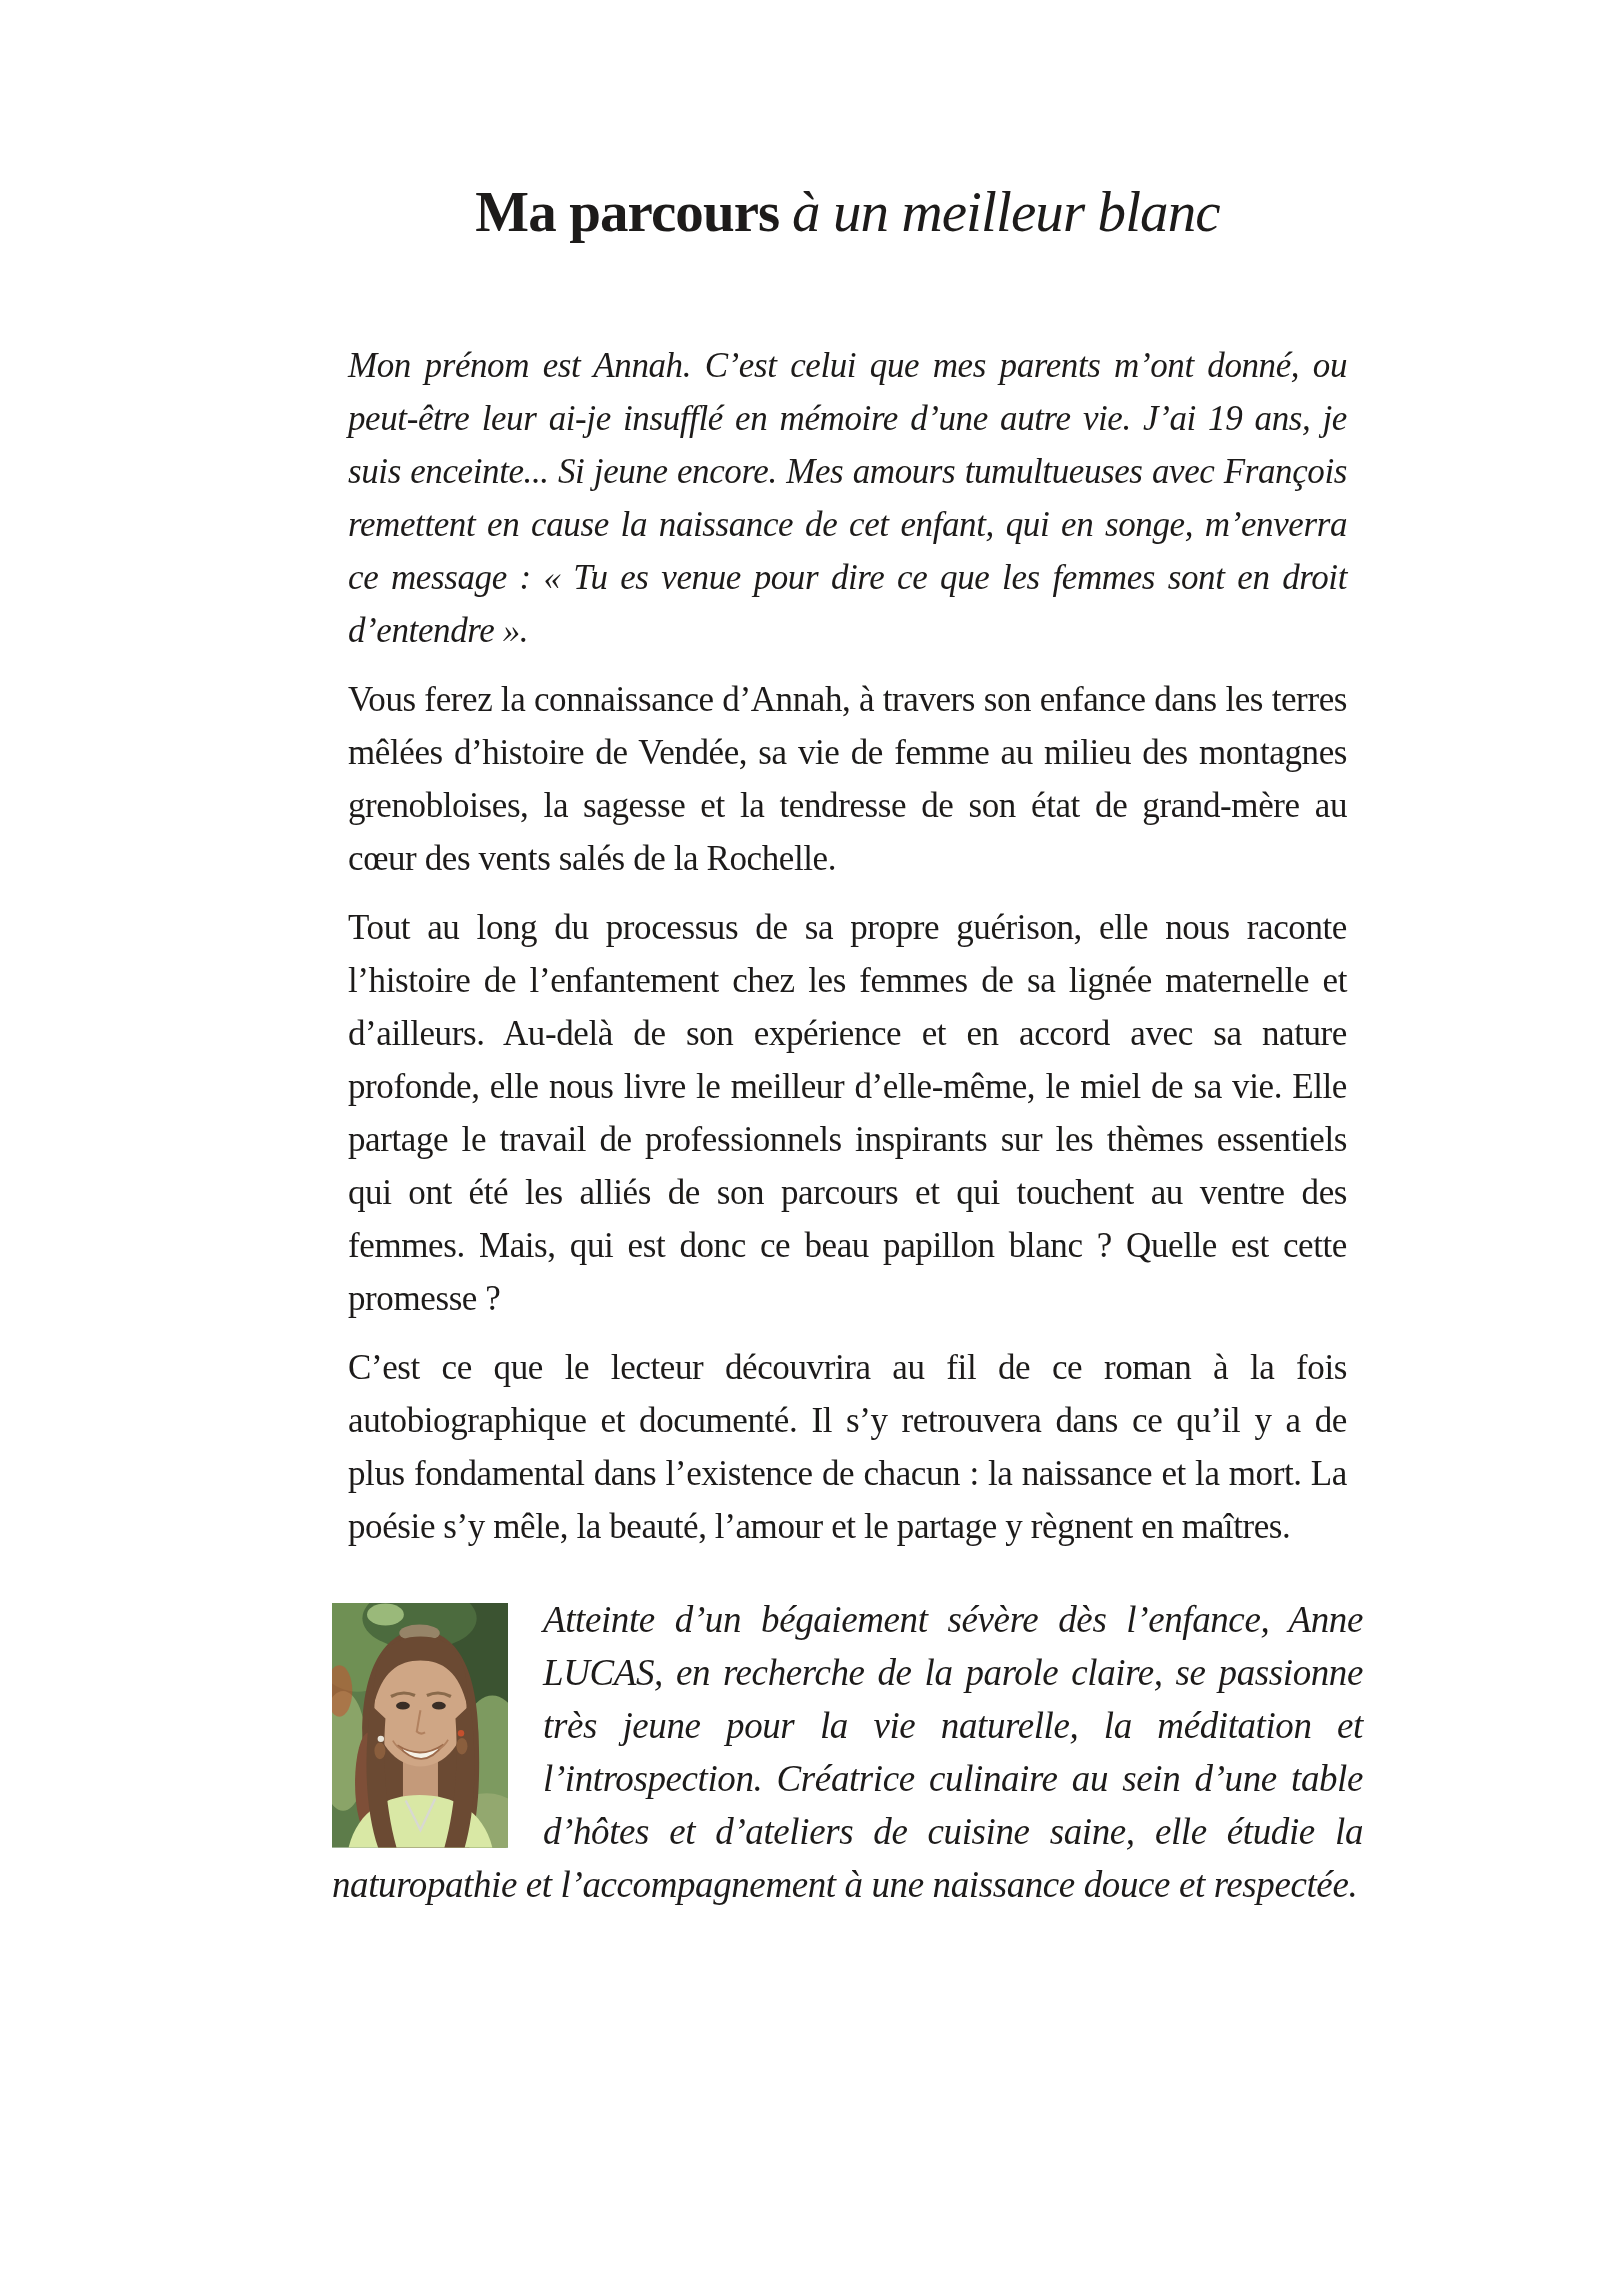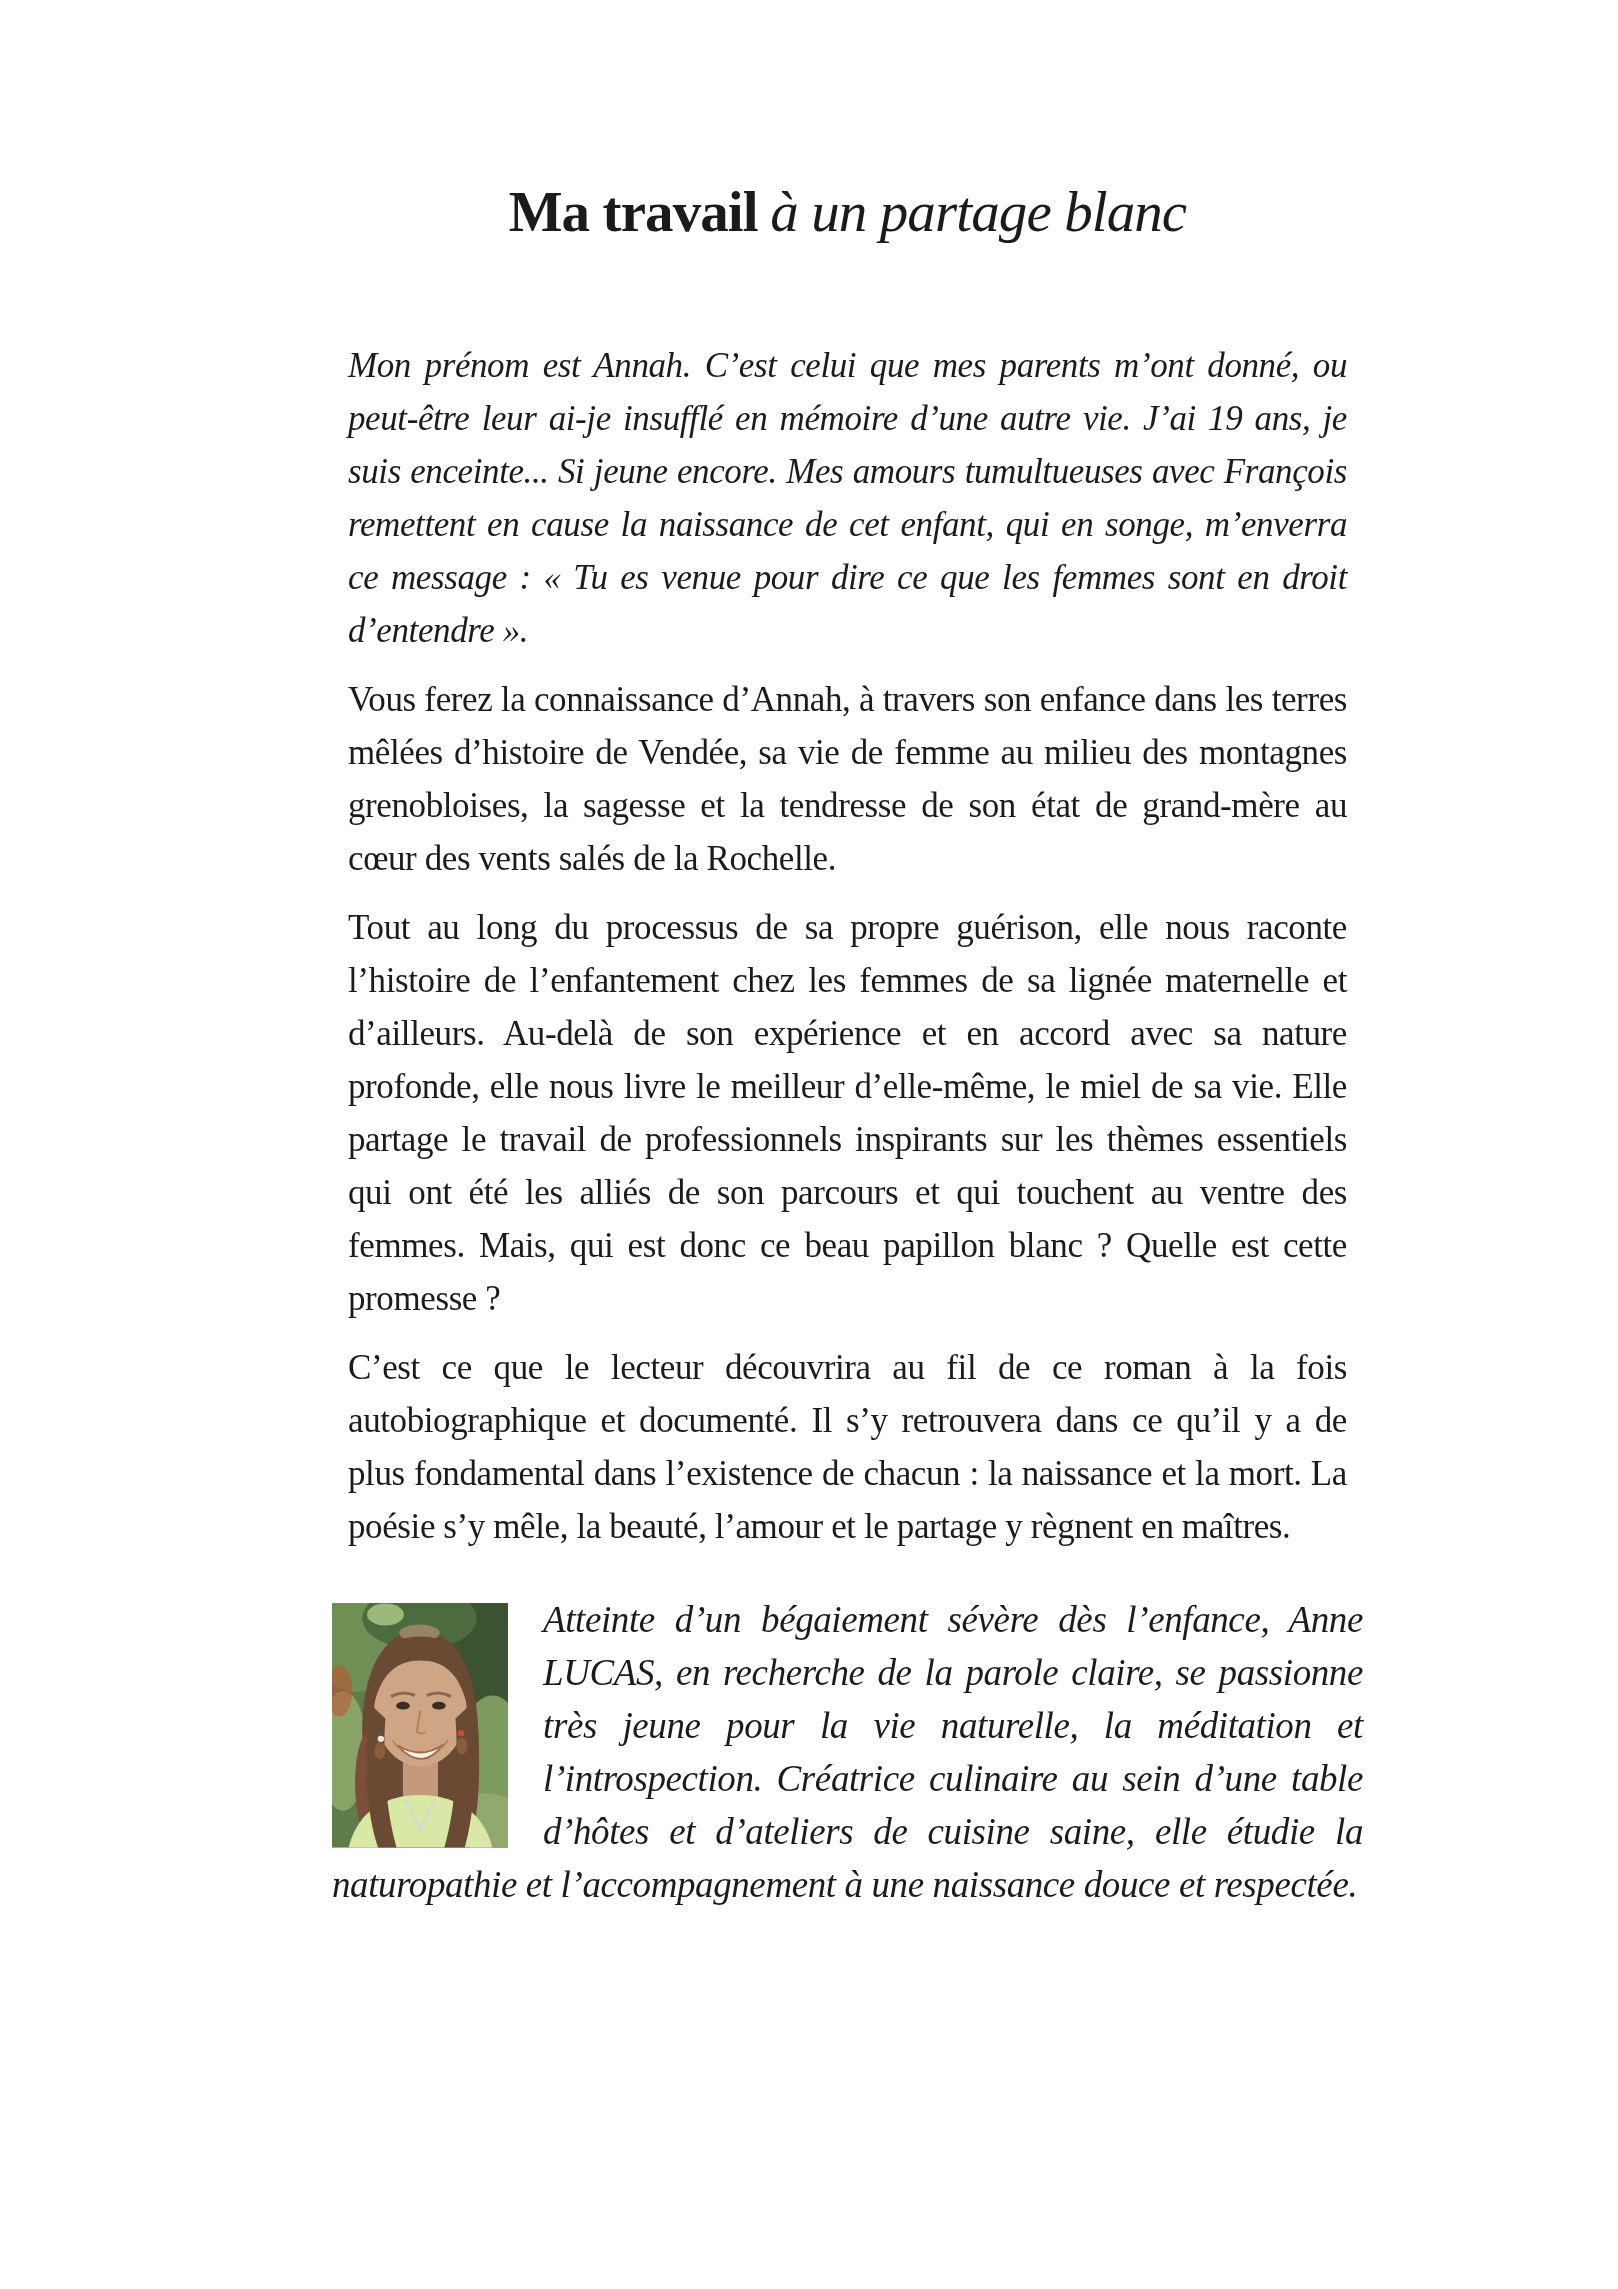--- a/index.html
+++ b/index.html
@@ -92,7 +92,7 @@
 <div class="page">
 
   <div class="title">
-    <span class="title-main">Ma travail</span><span class="title-sub">à un partage blanc</span>
+    <span class="title-main">Ma parcours</span><span class="title-sub">à un partage blanc</span>
   </div>
 
   <div class="synopsis">

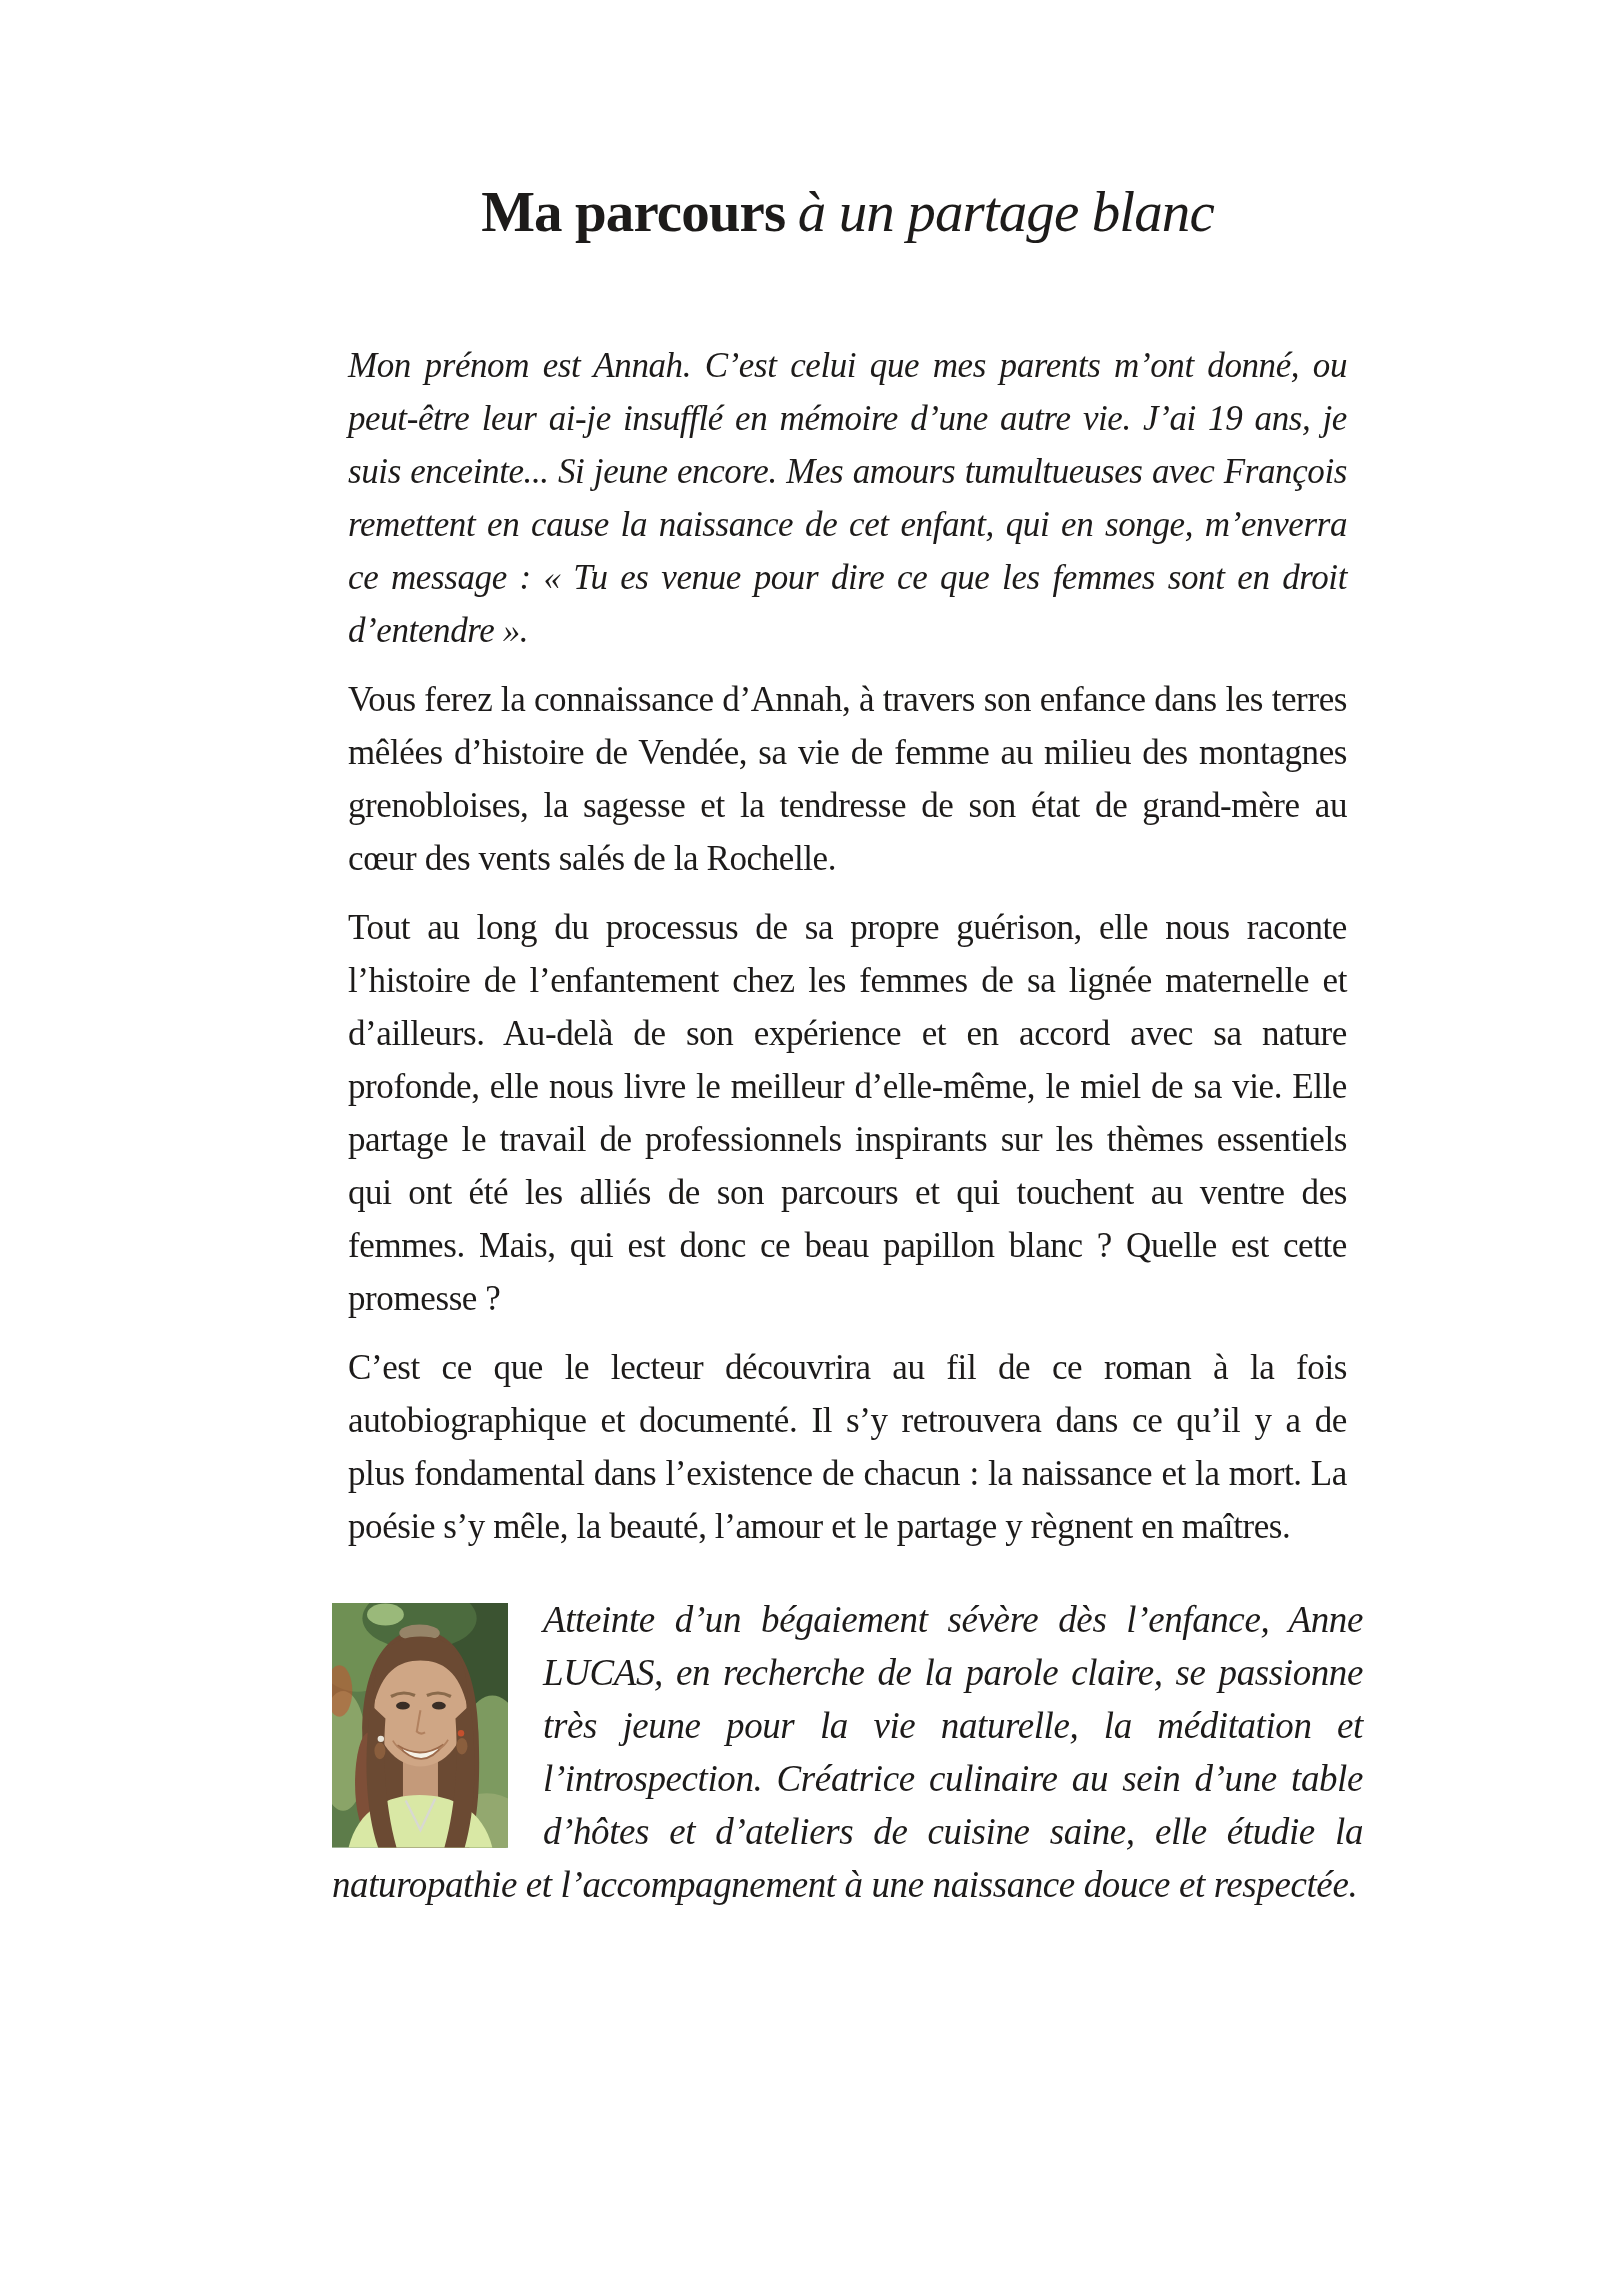--- a/index.html
+++ b/index.html
@@ -92,7 +92,7 @@
 <div class="page">
 
   <div class="title">
-    <span class="title-main">Ma parcours</span><span class="title-sub">à un partage blanc</span>
+    <span class="title-main">Ma parcours</span><span class="title-sub">à un meilleur blanc</span>
   </div>
 
   <div class="synopsis">

